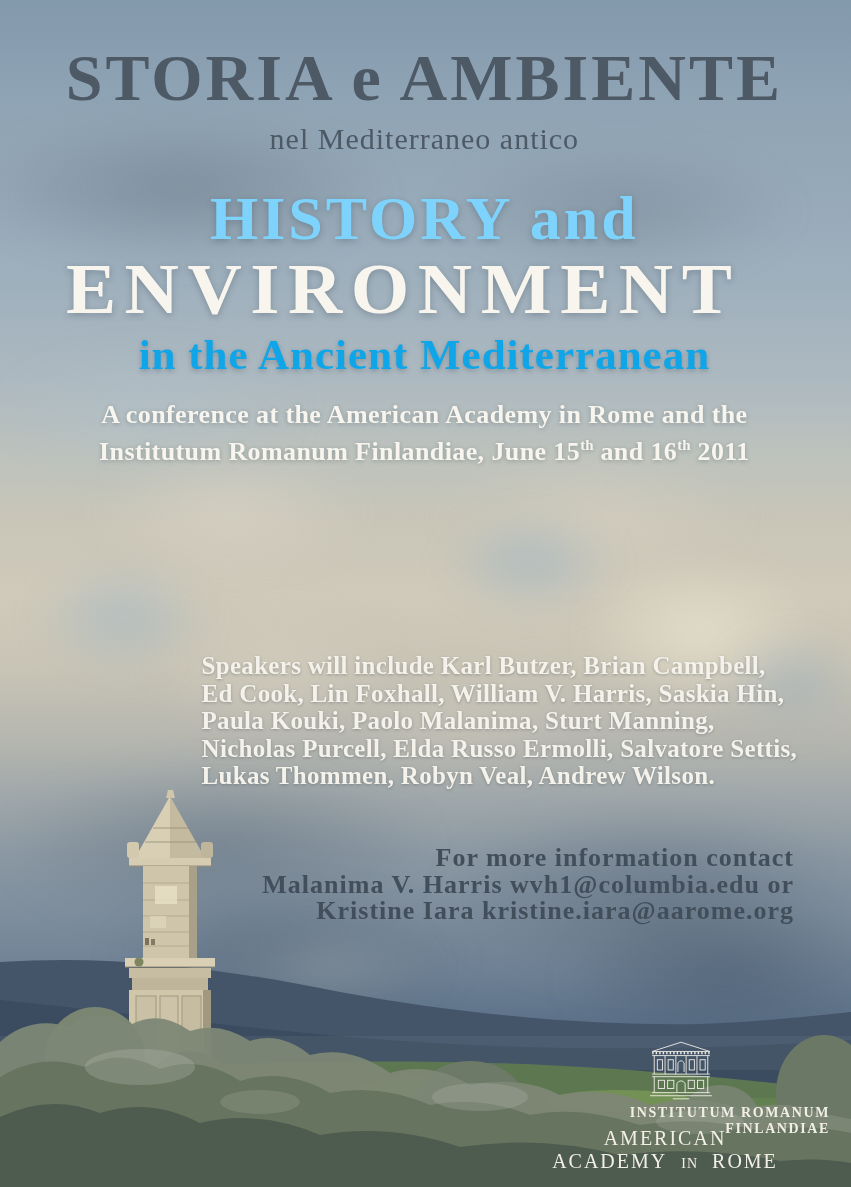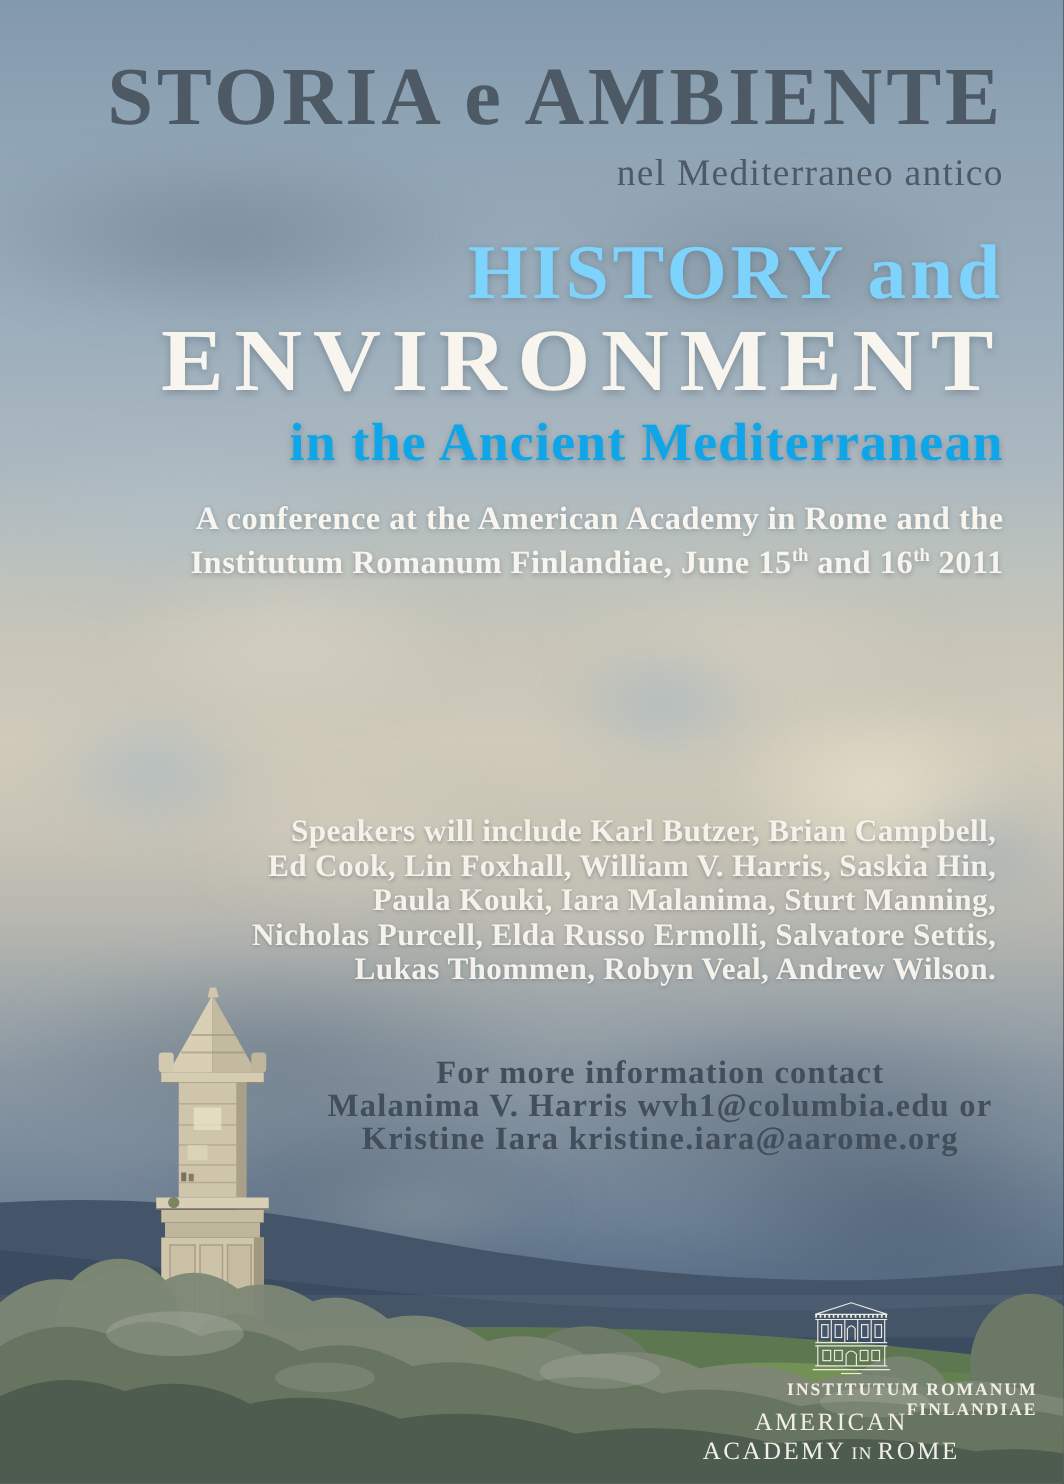--- a/index.html
+++ b/index.html
@@ -42,7 +42,7 @@
   .trees{position:absolute;left:0;top:997px;width:851px;height:190px;}
   
   .txt{position:absolute;z-index:10;}
-  .headline{top:46px;right:48px;text-align:right;margin-left:31px;}
+  .headline{top:46px;right:68px;text-align:center;margin-left:31px;}
   .t-storia{font-size:66px;line-height:64px;letter-spacing:3px;font-weight:bold;color:#4e5966;}
   .t-nel{font-size:30px;line-height:46px;margin-top:6px;letter-spacing:1px;font-weight:normal;color:#4e5966;}
   .t-history{font-size:62px;line-height:60px;margin-top:26px;letter-spacing:3px;font-weight:bold;color:#7dd3fc;text-shadow:0 2px 6px rgba(40,55,70,.3);}

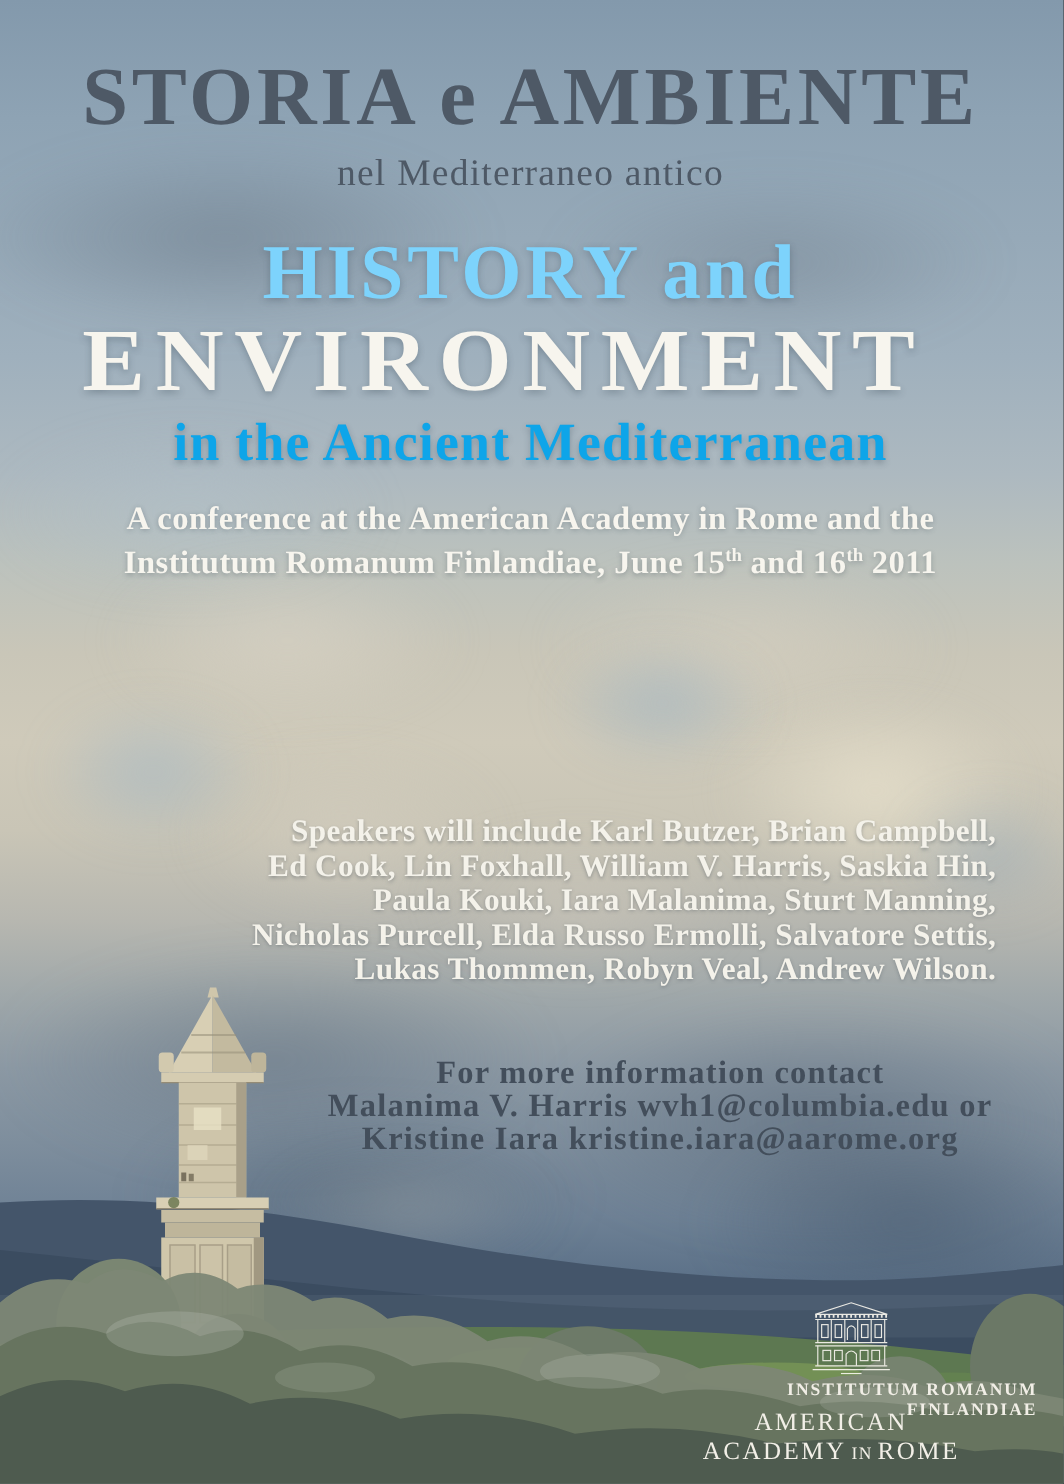--- a/index.html
+++ b/index.html
@@ -50,7 +50,7 @@
   .t-ancient{font-size:43px;line-height:46px;margin-top:10px;letter-spacing:1px;font-weight:bold;color:#0ea5e9;text-shadow:0 2px 5px rgba(40,55,70,.3);}
   .conf{margin-top:22px;font-size:26px;line-height:30px;letter-spacing:.4px;font-weight:bold;color:#f7f5ee;text-shadow:0 1px 4px rgba(40,55,70,.3);}
   .conf sup{font-size:15px;letter-spacing:0;}
-  .speakers{top:652px;right:54px;text-align:right;font-size:25px;line-height:27.5px;font-weight:bold;letter-spacing:.3px;color:#f4f2ea;text-shadow:0 1px 3px rgba(55,65,78,.35);margin-left:48px;}
+  .speakers{top:652px;right:54px;text-align:left;font-size:25px;line-height:27.5px;font-weight:bold;letter-spacing:.3px;color:#f4f2ea;text-shadow:0 1px 3px rgba(55,65,78,.35);margin-left:48px;}
   .contact{top:845px;right:57px;text-align:center;font-size:26px;line-height:26.5px;font-weight:bold;letter-spacing:1px;color:#434e5b;}
   .irf-line{top:1105px;left:530px;width:300px;text-align:right;font-size:14px;letter-spacing:1.6px;color:#f1eee6;font-weight:bold;}
   .aar-line{top:1127px;left:500px;width:330px;text-align:center;font-size:20px;letter-spacing:2px;color:#f2efe7;}

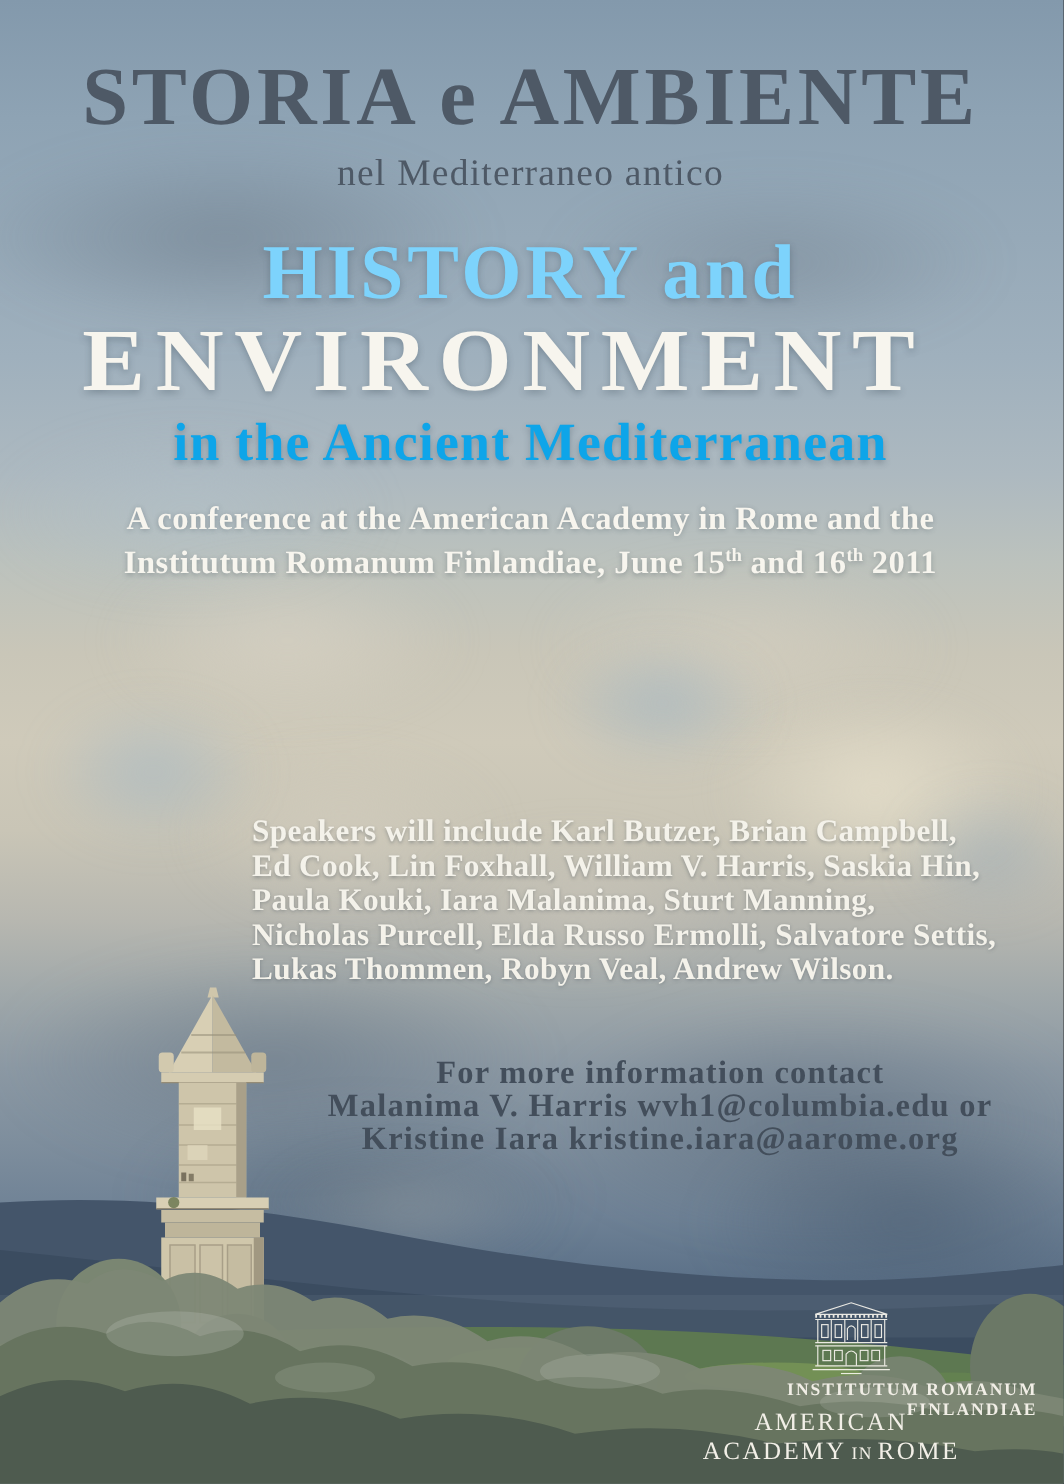--- a/index.html
+++ b/index.html
@@ -155,7 +155,7 @@
   <div class="txt speakers">
     <div>Speakers will include Karl Butzer, Brian Campbell,</div>
     <div>Ed Cook, Lin Foxhall, William V. Harris, Saskia Hin,</div>
-    <div>Paula Kouki, Iara Malanima, Sturt Manning,</div>
+    <div>Paula Kouki, Paolo Malanima, Sturt Manning,</div>
     <div>Nicholas Purcell, Elda Russo Ermolli, Salvatore Settis,</div>
     <div>Lukas Thommen, Robyn Veal, Andrew Wilson.</div>
   </div>

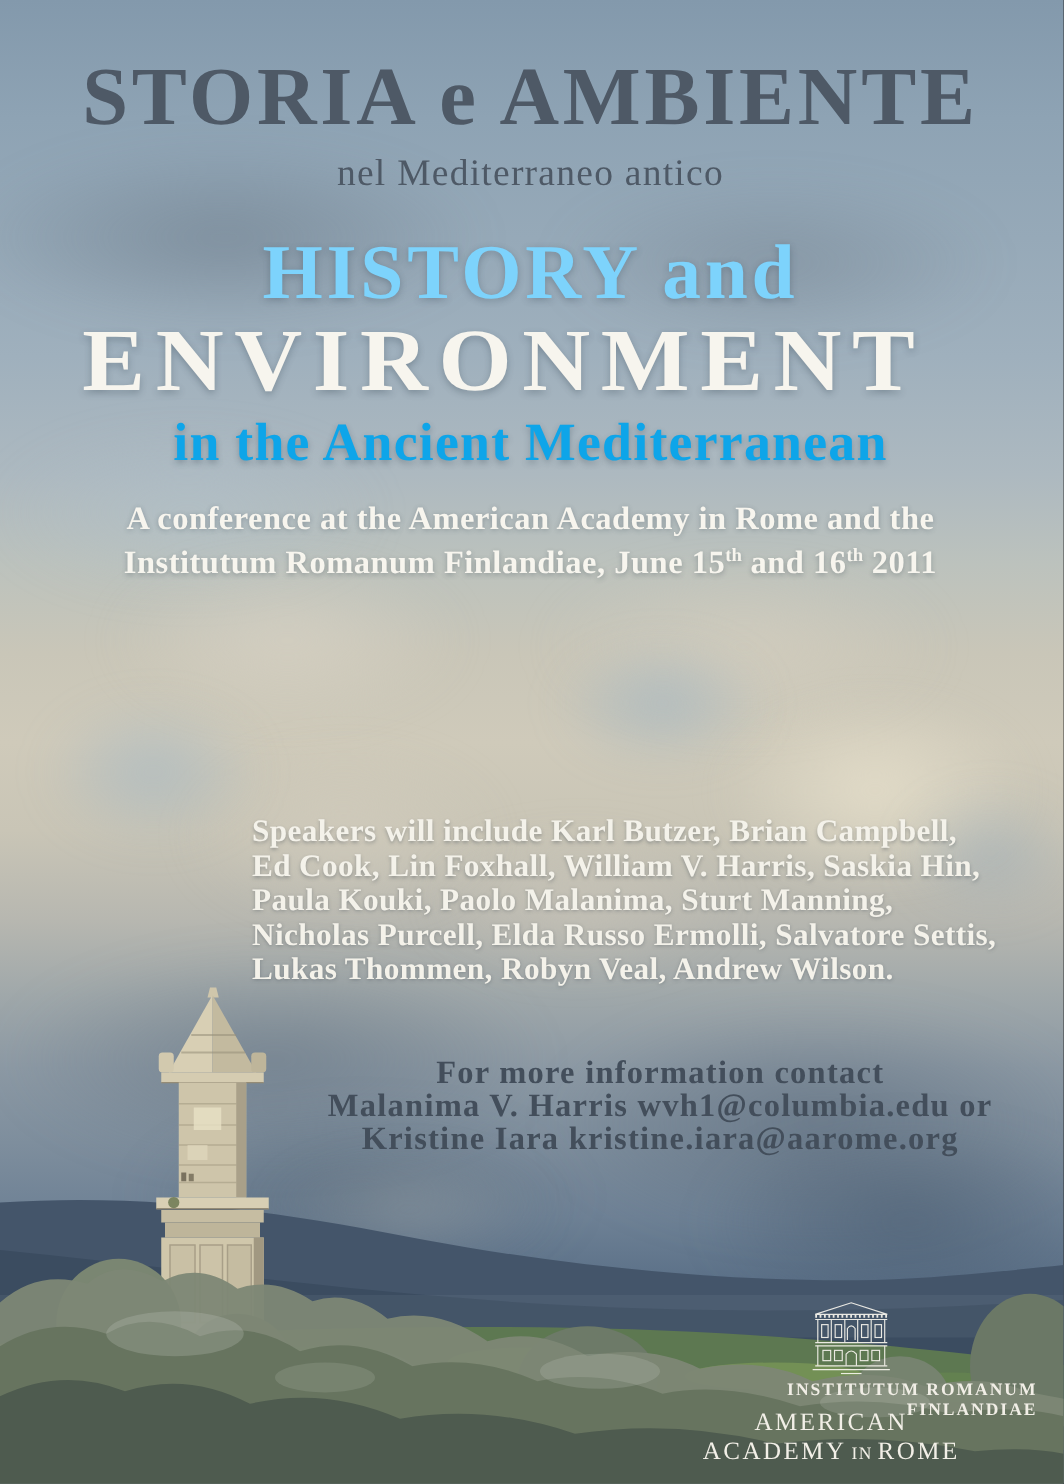--- a/index.html
+++ b/index.html
@@ -51,7 +51,7 @@
   .conf{margin-top:22px;font-size:26px;line-height:30px;letter-spacing:.4px;font-weight:bold;color:#f7f5ee;text-shadow:0 1px 4px rgba(40,55,70,.3);}
   .conf sup{font-size:15px;letter-spacing:0;}
   .speakers{top:652px;right:54px;text-align:left;font-size:25px;line-height:27.5px;font-weight:bold;letter-spacing:.3px;color:#f4f2ea;text-shadow:0 1px 3px rgba(55,65,78,.35);margin-left:48px;}
-  .contact{top:845px;right:57px;text-align:center;font-size:26px;line-height:26.5px;font-weight:bold;letter-spacing:1px;color:#434e5b;}
+  .contact{top:845px;right:57px;text-align:right;font-size:26px;line-height:26.5px;font-weight:bold;letter-spacing:1px;color:#434e5b;}
   .irf-line{top:1105px;left:530px;width:300px;text-align:right;font-size:14px;letter-spacing:1.6px;color:#f1eee6;font-weight:bold;}
   .aar-line{top:1127px;left:500px;width:330px;text-align:center;font-size:20px;letter-spacing:2px;color:#f2efe7;}
   .aar-line .small-in{font-size:14px;letter-spacing:1px;margin:0 4px;}

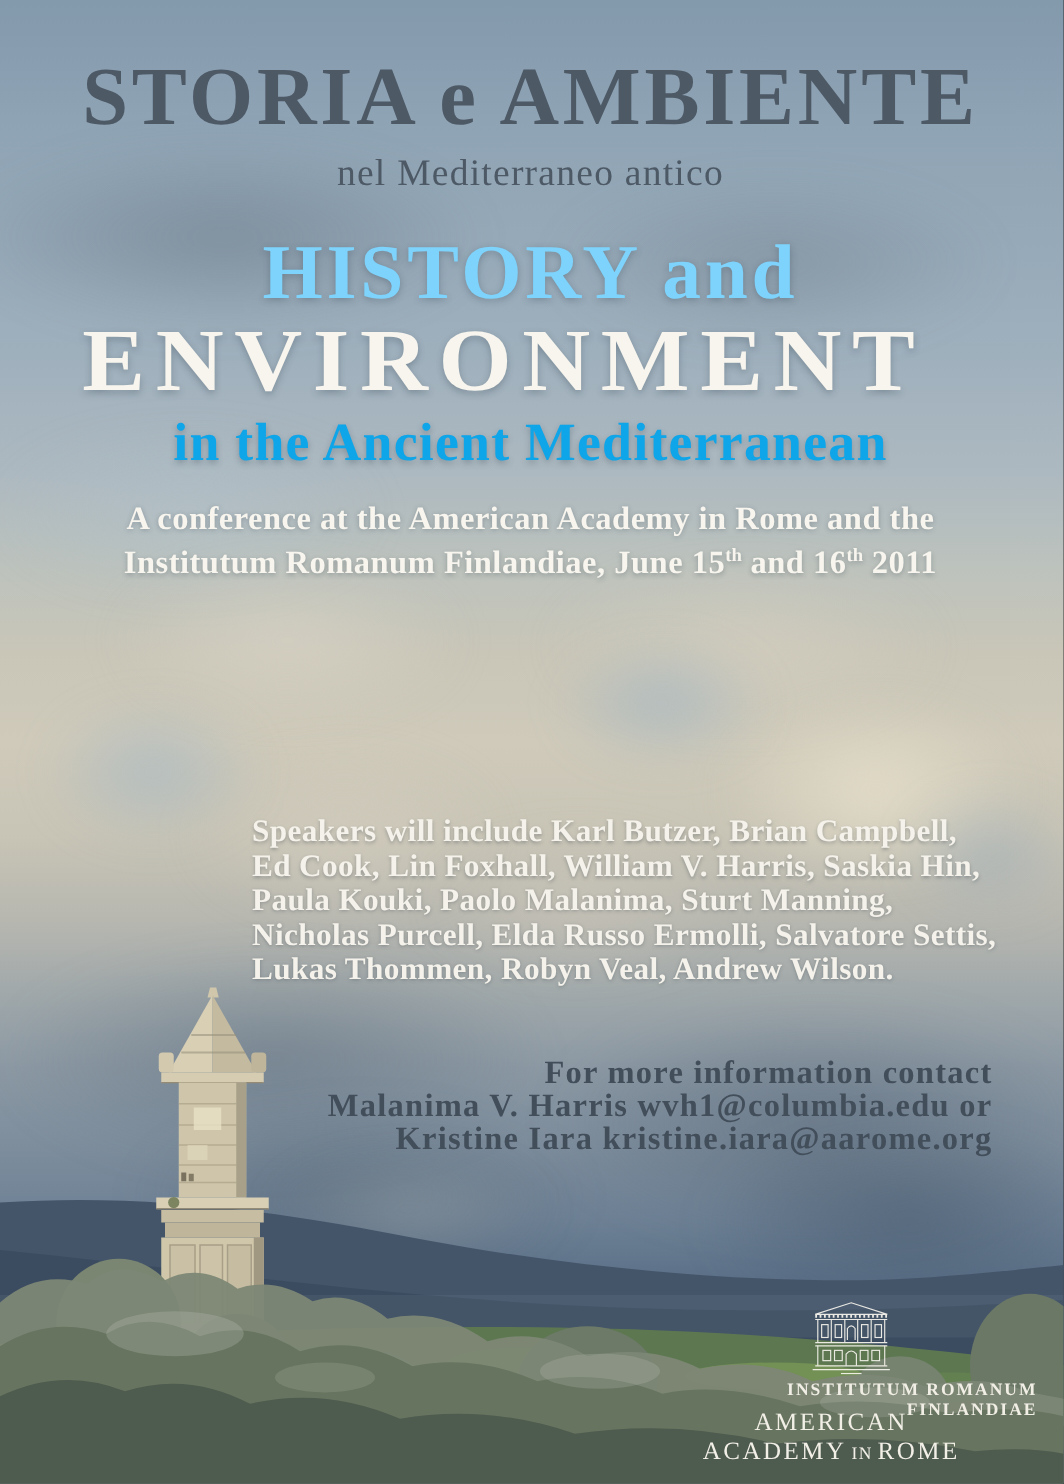--- a/index.html
+++ b/index.html
@@ -54,7 +54,7 @@
   .contact{top:845px;right:57px;text-align:right;font-size:26px;line-height:26.5px;font-weight:bold;letter-spacing:1px;color:#434e5b;}
   .irf-line{top:1105px;left:530px;width:300px;text-align:right;font-size:14px;letter-spacing:1.6px;color:#f1eee6;font-weight:bold;}
   .aar-line{top:1127px;left:500px;width:330px;text-align:center;font-size:20px;letter-spacing:2px;color:#f2efe7;}
-  .aar-line .small-in{font-size:14px;letter-spacing:1px;margin:0 4px;}
+  .aar-line .small-in{font-size:14px;letter-spacing:1px;margin:0 14px;}
   .irf-building{position:absolute;left:646px;top:1039px;width:70px;height:62px;z-index:10;}
 </style>
 </head>

